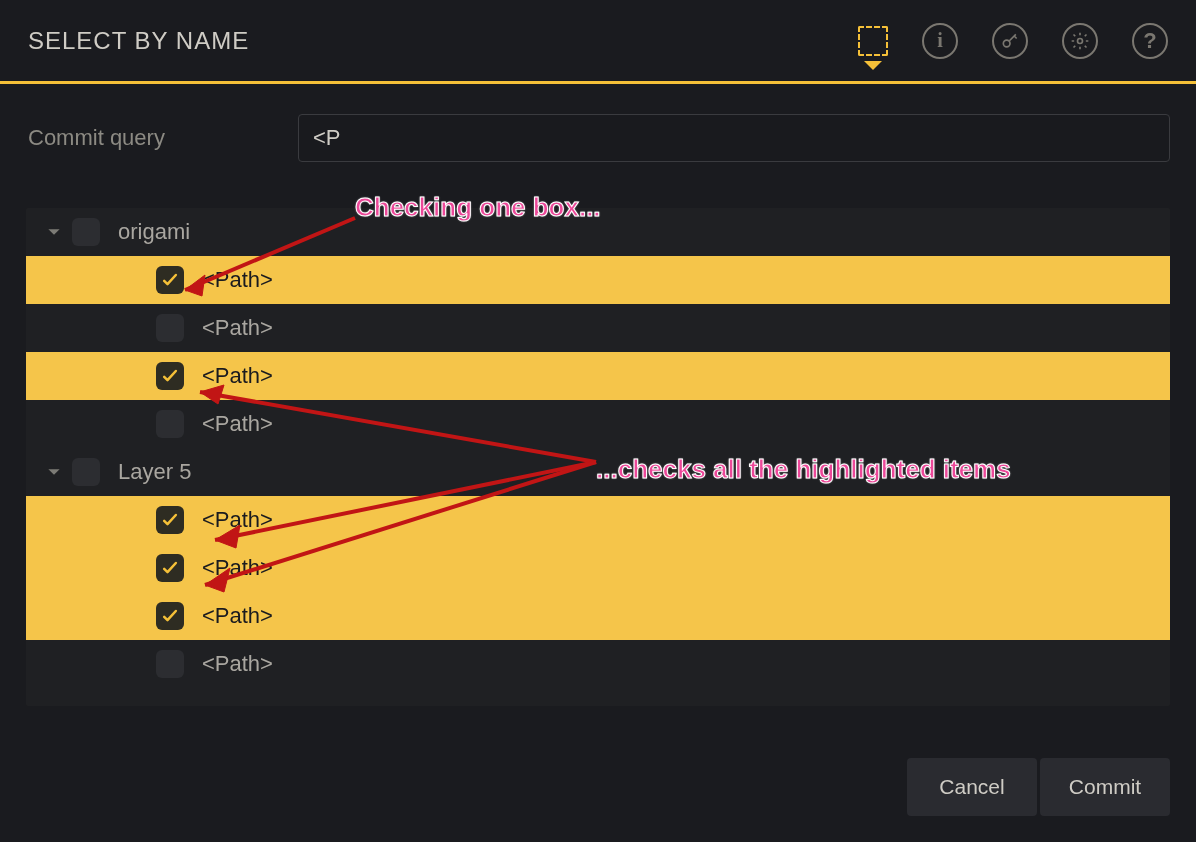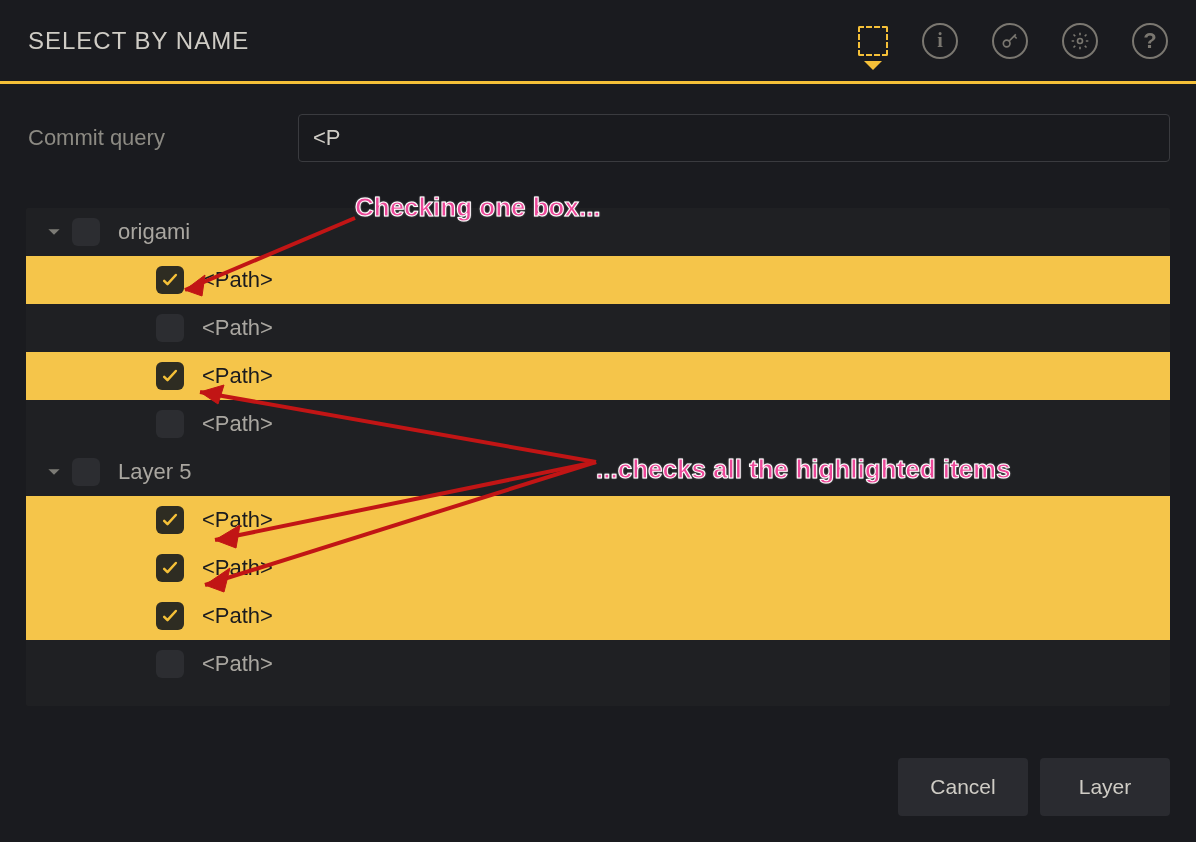--- a/index.html
+++ b/index.html
@@ -35,7 +35,7 @@
   .chk.checked svg{display:block;}
   .label{white-space:nowrap;}
   
-  .footer{position:absolute;bottom:26px;right:26px;display:flex;gap:12px;text-align:right;}
+  .footer{position:absolute;bottom:26px;right:26px;display:flex;gap:3px;text-align:right;}
   .btn{min-width:130px;height:58px;background:#2a2b30;border-radius:4px;display:flex;align-items:center;justify-content:center;font-size:21px;color:#cfccc5;cursor:pointer;padding:0 28px;}
   
   .anno{position:absolute;pointer-events:none;z-index:50;}

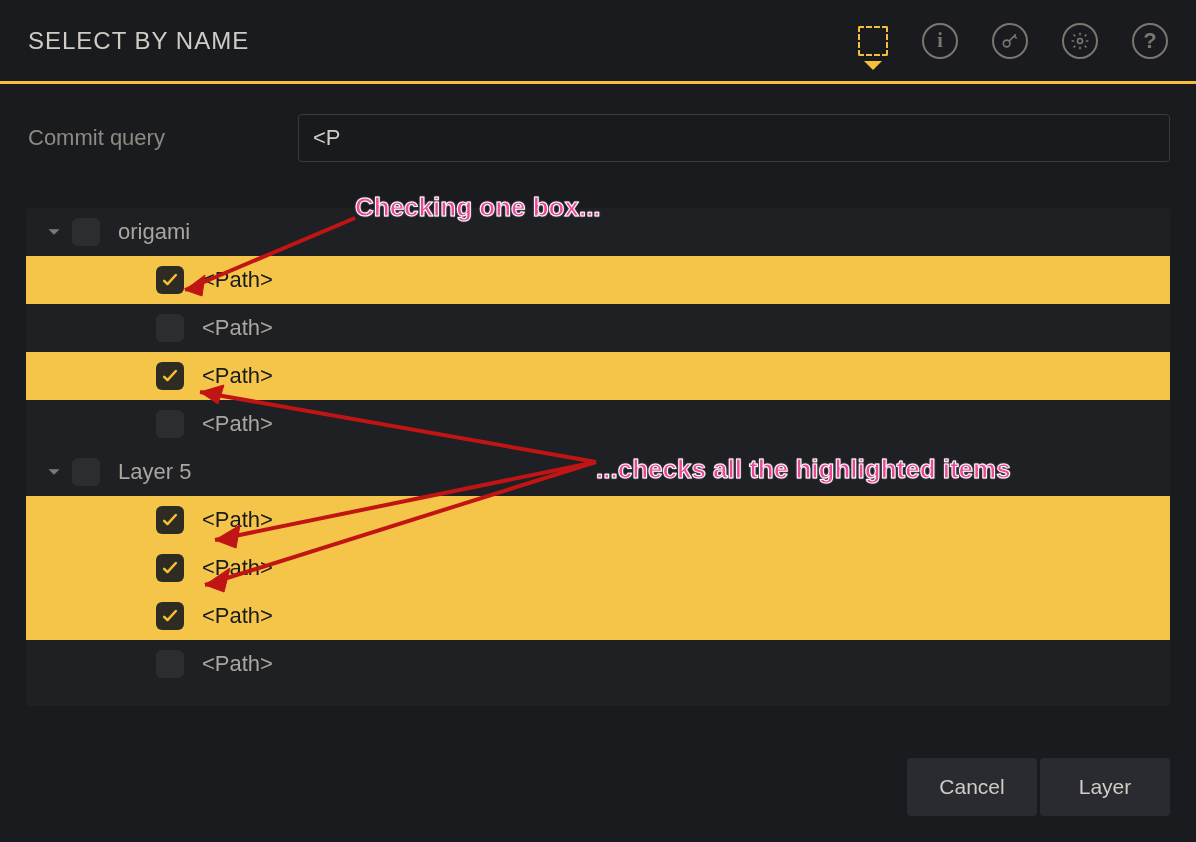--- a/index.html
+++ b/index.html
@@ -157,7 +157,7 @@
 
   <div class="footer">
     <div class="btn">Cancel</div>
-    <div class="btn">Layer</div>
+    <div class="btn">Commit</div>
   </div>
 
   <div class="anno" style="left:355px;top:192px;">

